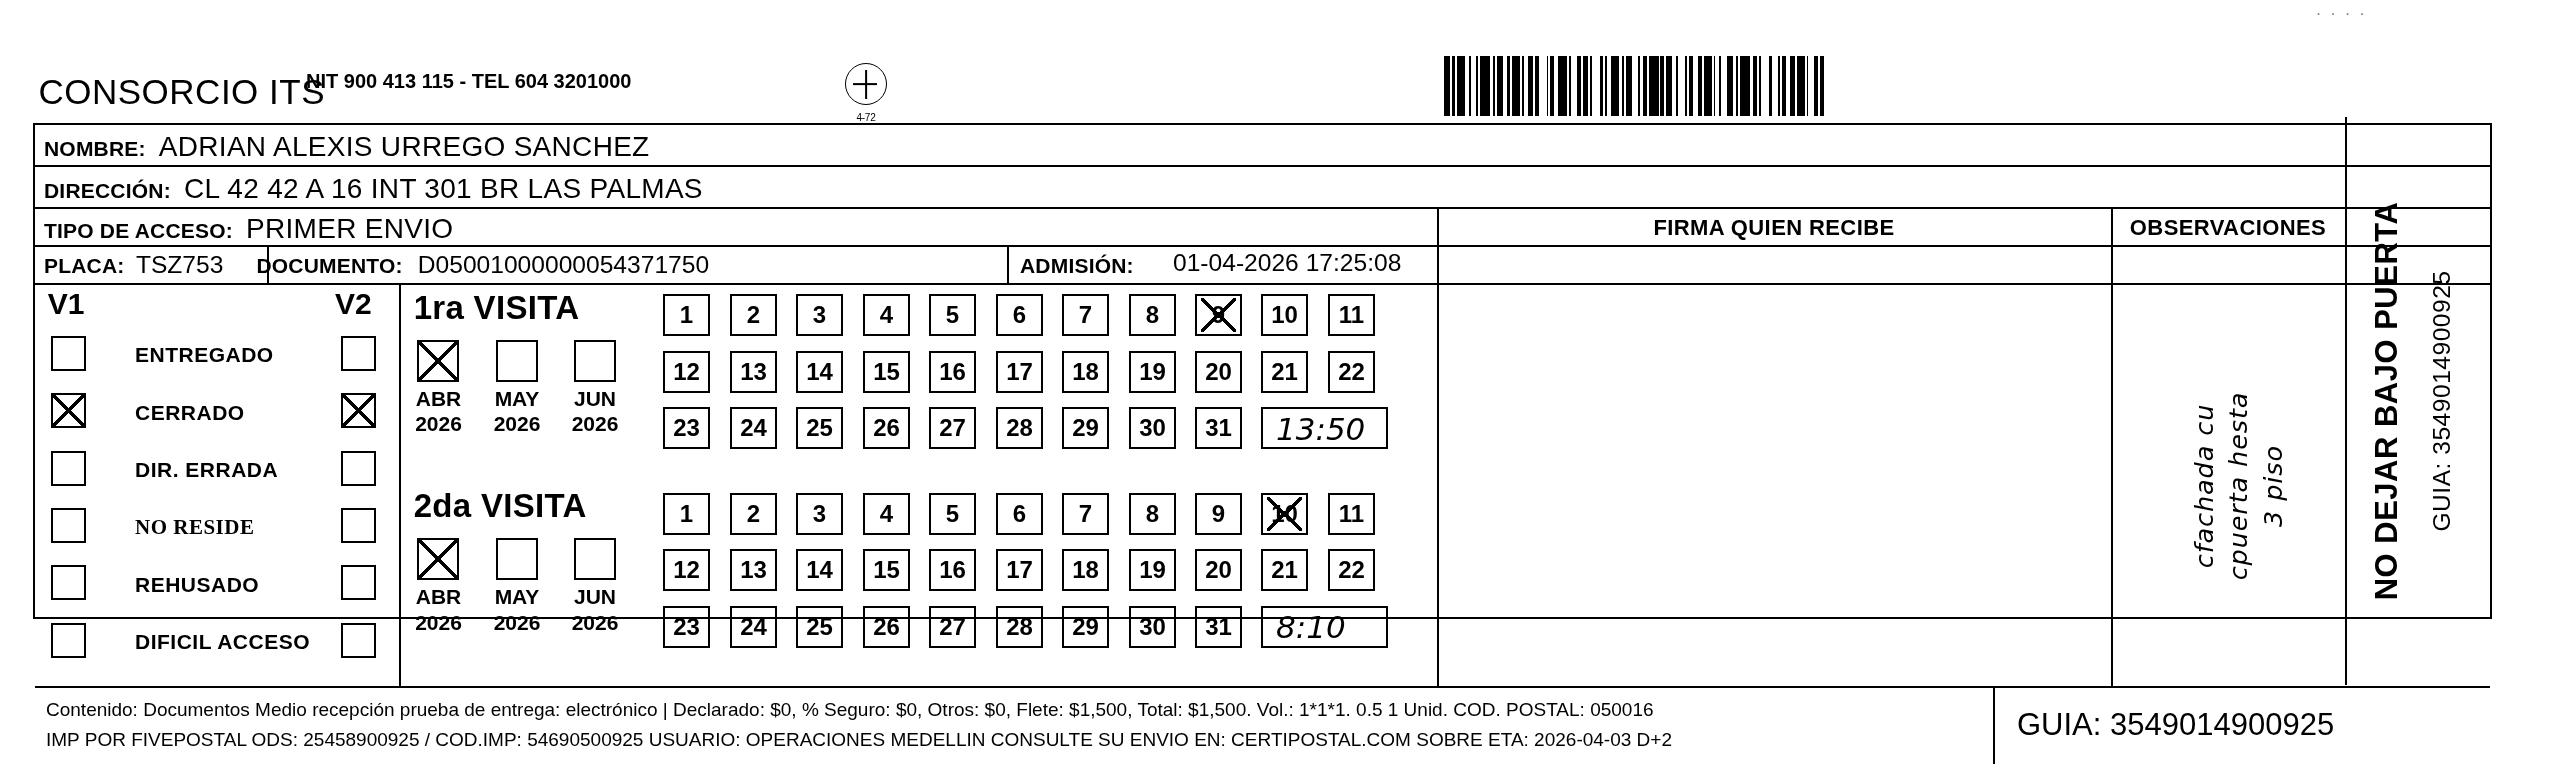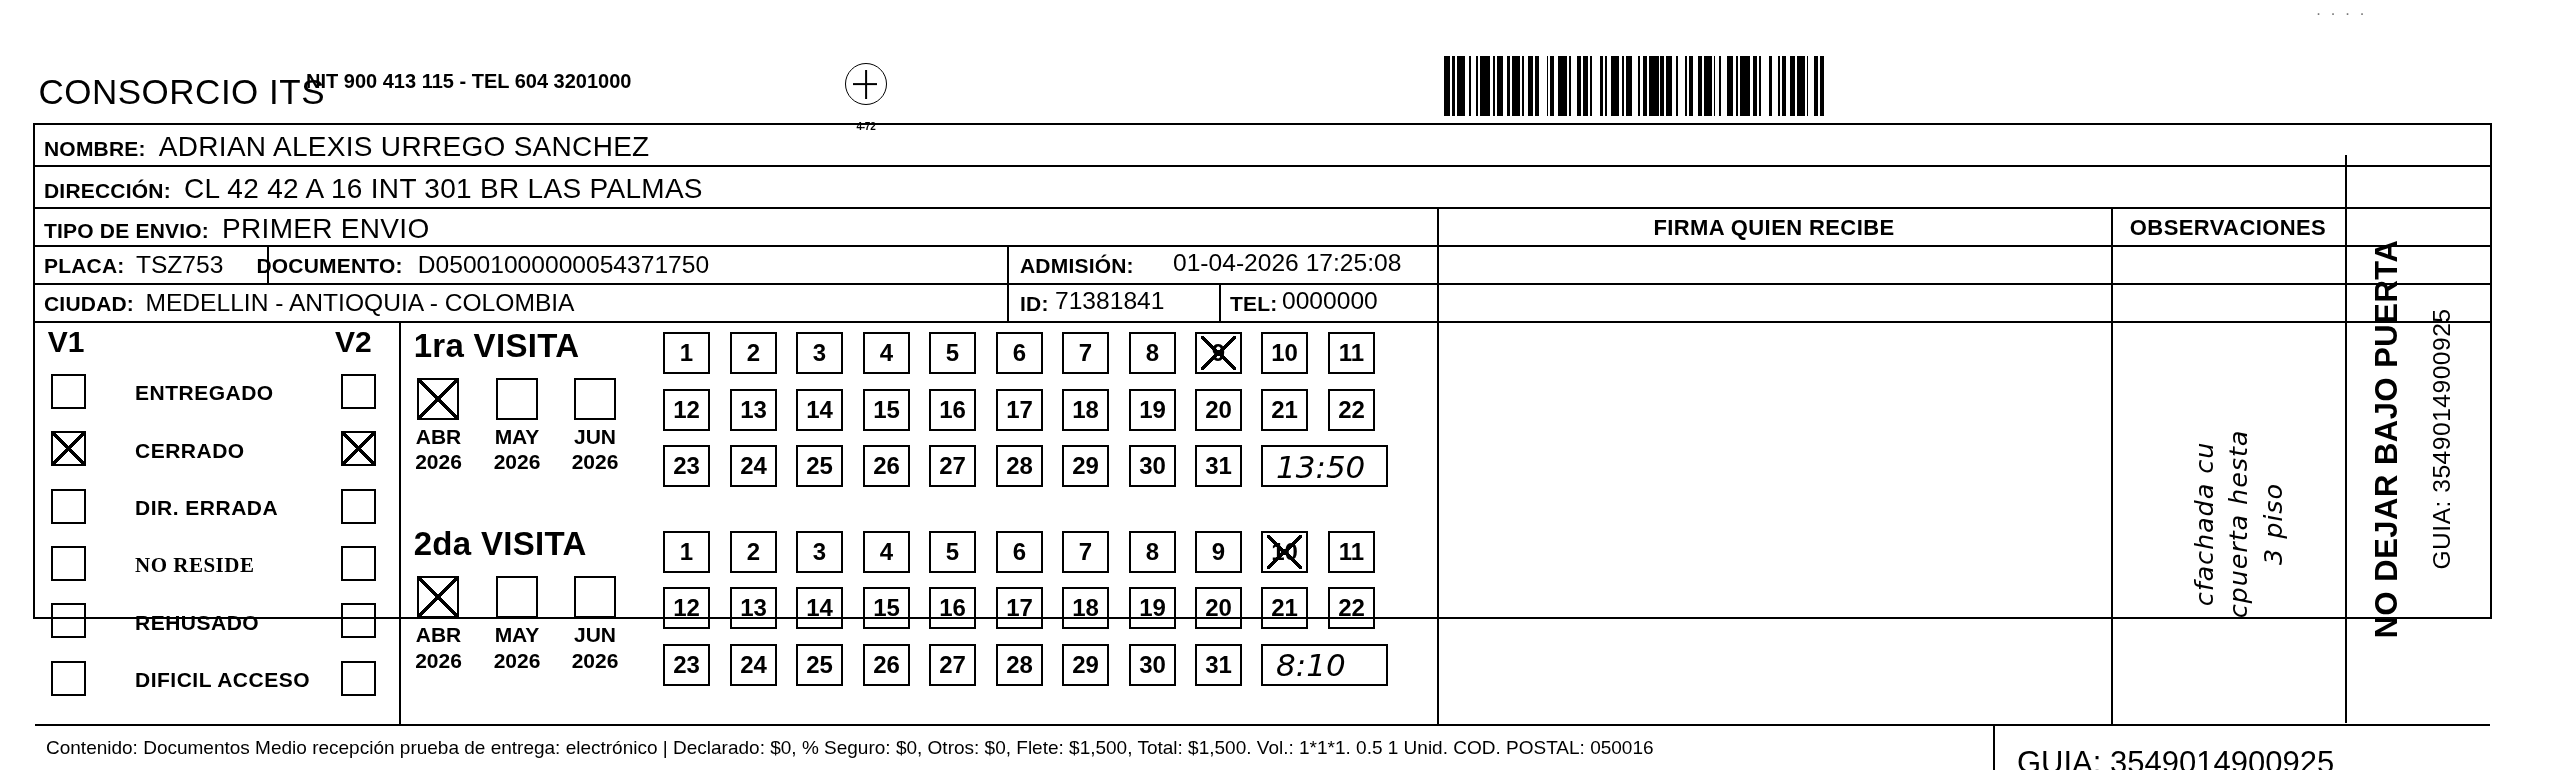--- a/index.html
+++ b/index.html
@@ -85,9 +85,9 @@
   }
   .logo-caption {
     font-size: 10px;
-    font-weight: bold;
+    font-weight: normal;
     letter-spacing: -0.3px;
-    margin-top: 16px;
+    margin-top: 7px;
   }
   .certipostal-block {
     position: absolute;

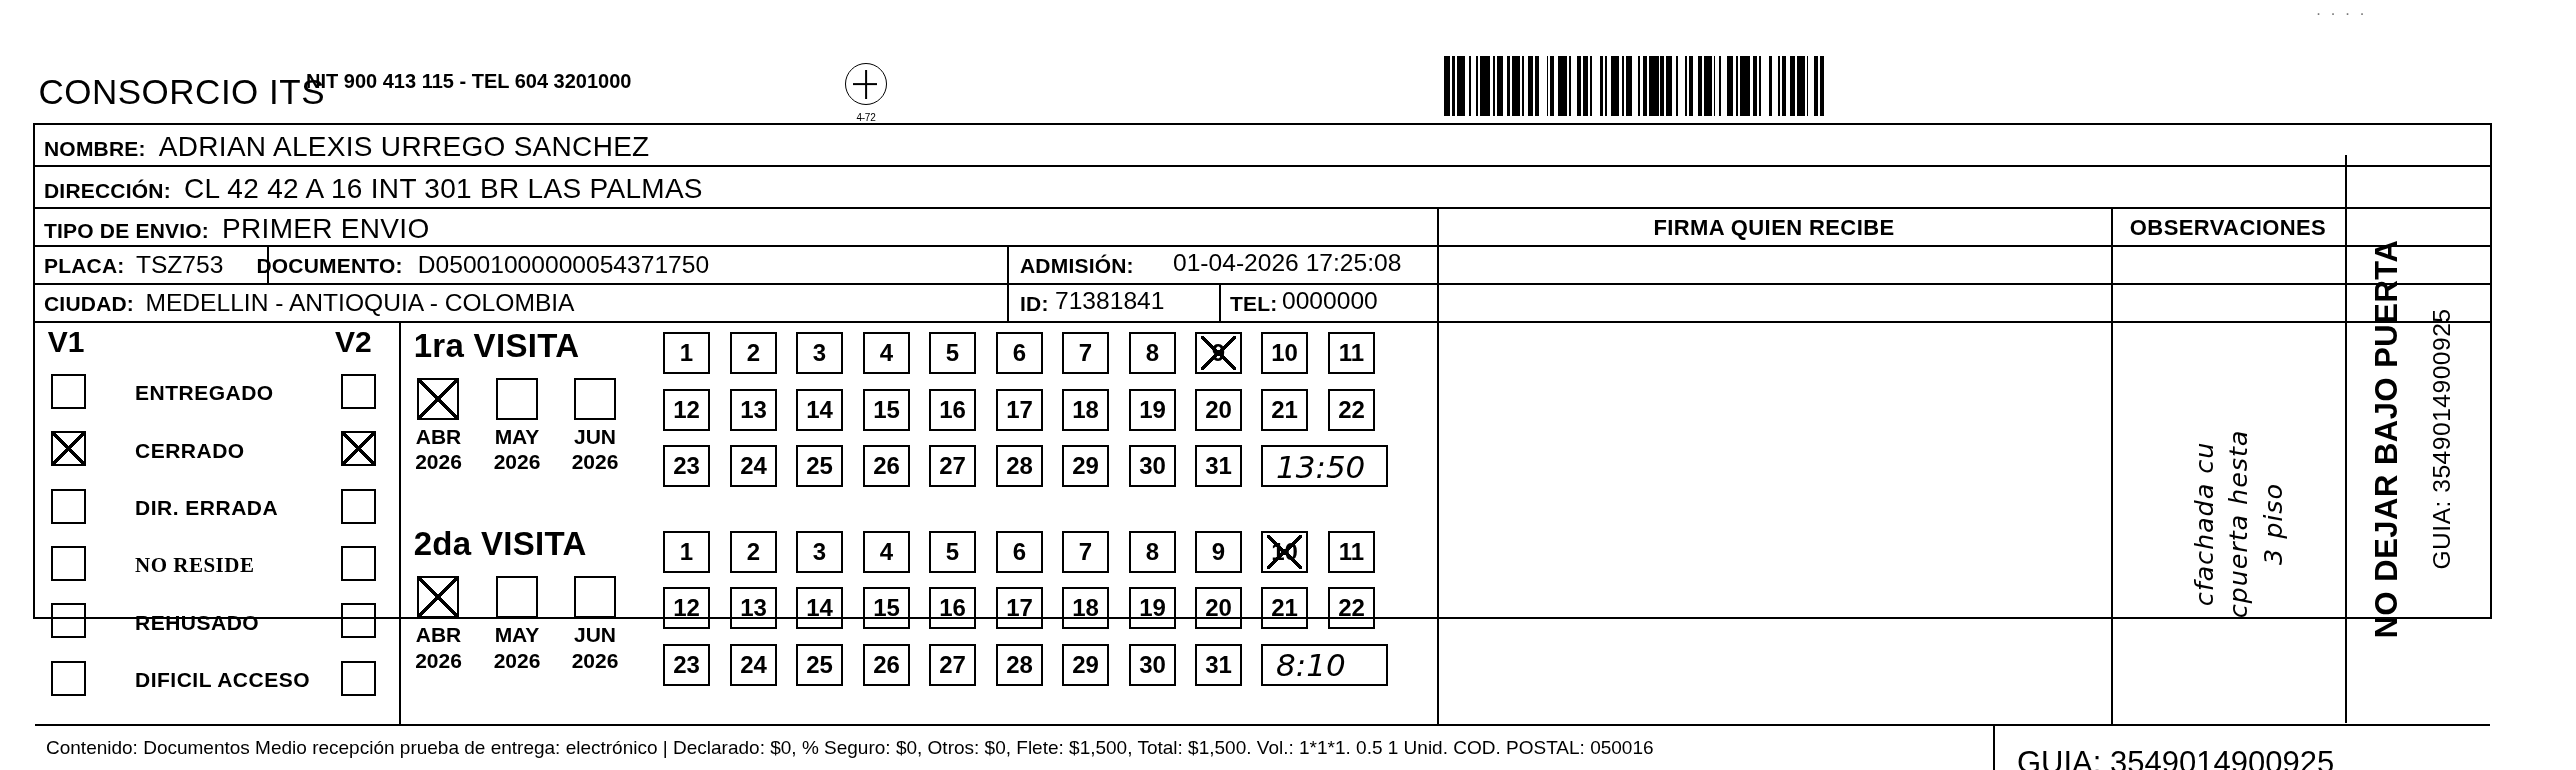--- a/index.html
+++ b/index.html
@@ -480,7 +480,7 @@
       </div>
 
       <div class="rowline r-tipo">
-        <span class="lbl inline">TIPO DE ENVIO:</span>
+        <span class="lbl inline">TIPO DE ACCESO:</span>
         <span class="val inline" style="margin-left:9px;">PRIMER ENVIO</span>
         <div class="vsep" style="left:1402px;"></div>
         <div class="vsep" style="left:2076px;"></div>

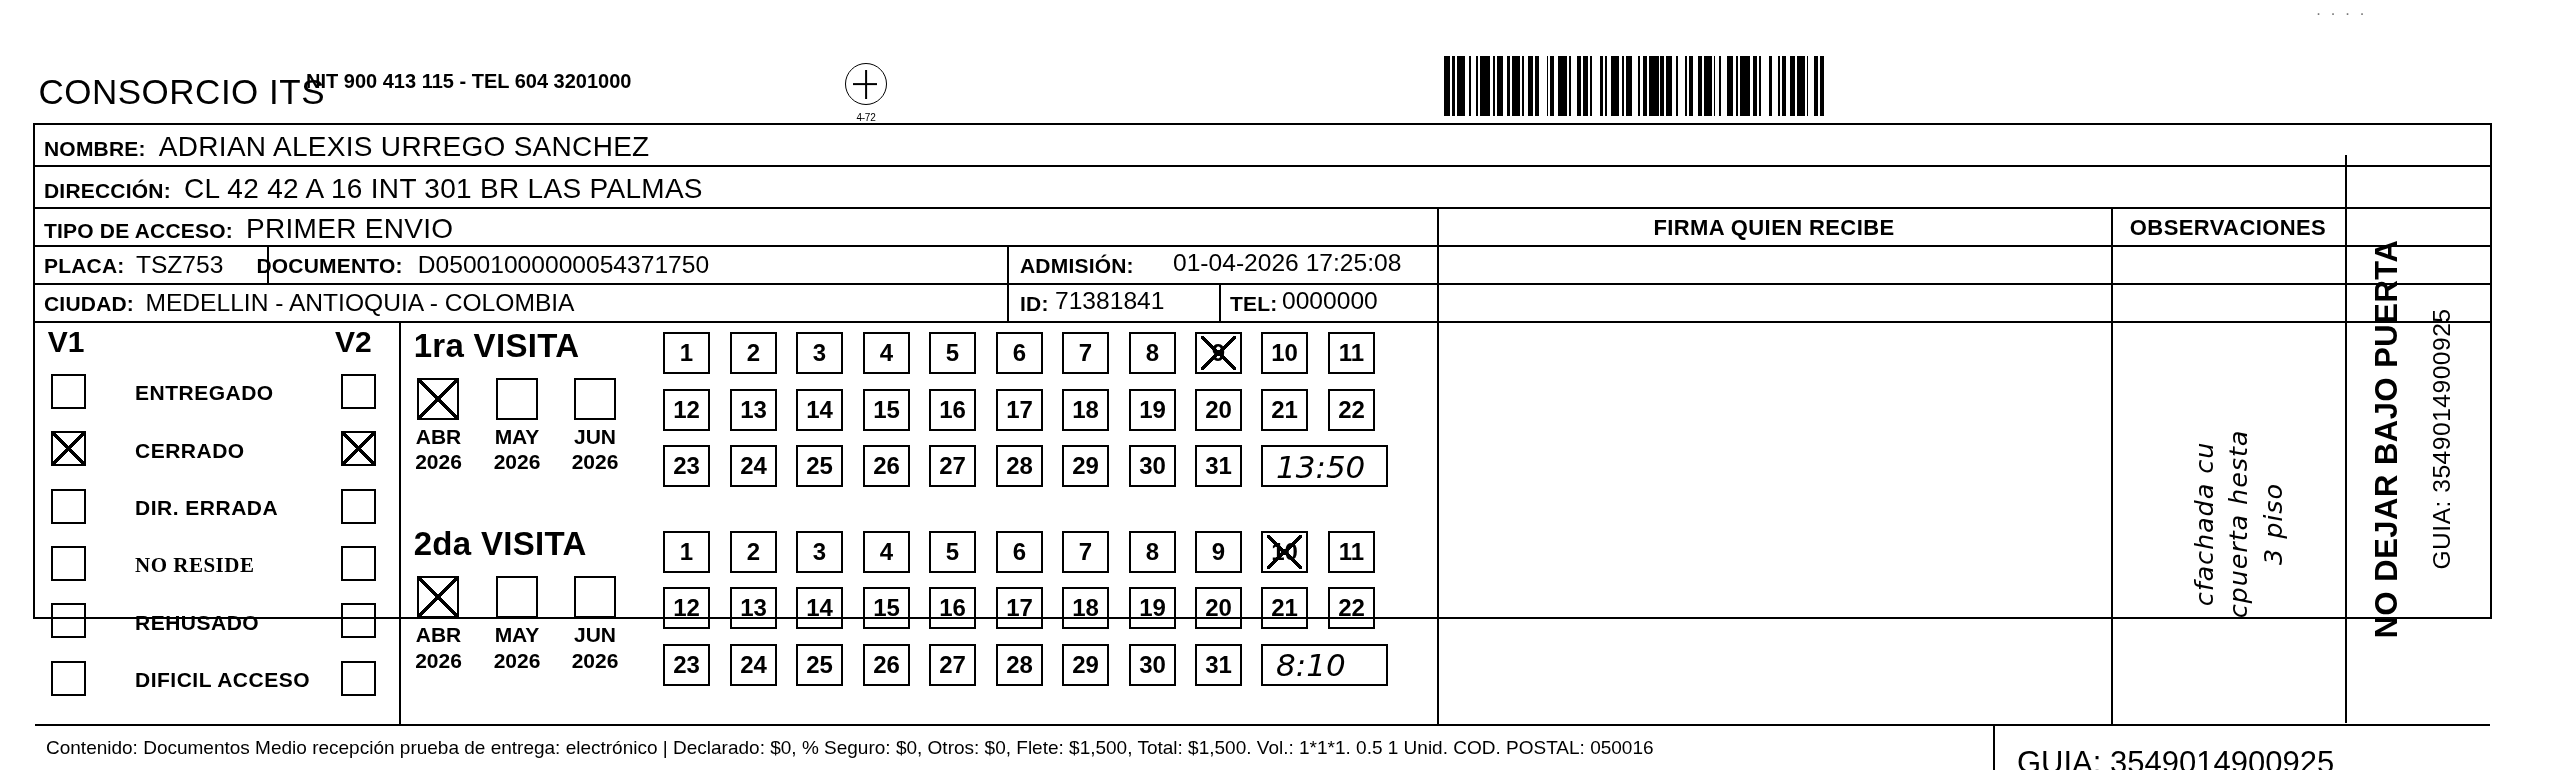--- a/index.html
+++ b/index.html
@@ -503,19 +503,6 @@
         <div class="vsep" style="left:2310px;"></div>
       </div>
 
-      <div class="rowline r-ciudad">
-        <span class="lbl inline">CIUDAD:</span>
-        <span class="valsm inline" style="margin-left:7.3px;">MEDELLIN - ANTIOQUIA - COLOMBIA</span>
-        <div class="vsep" style="left:972px;"></div>
-        <span class="lbl" style="position:absolute;left:985px;top:7.3px;">ID:</span>
-        <span class="valsm" style="position:absolute;left:1020px;top:1.8px;">71381841</span>
-        <div class="vsep" style="left:1184px;"></div>
-        <span class="lbl" style="position:absolute;left:1195px;top:7.3px;">TEL:</span>
-        <span class="valsm" style="position:absolute;left:1247px;top:1.8px;">0000000</span>
-        <div class="vsep" style="left:1402px;"></div>
-        <div class="vsep" style="left:2076px;"></div>
-        <div class="vsep" style="left:2310px;"></div>
-      </div>
 
       <div class="lower">
 

